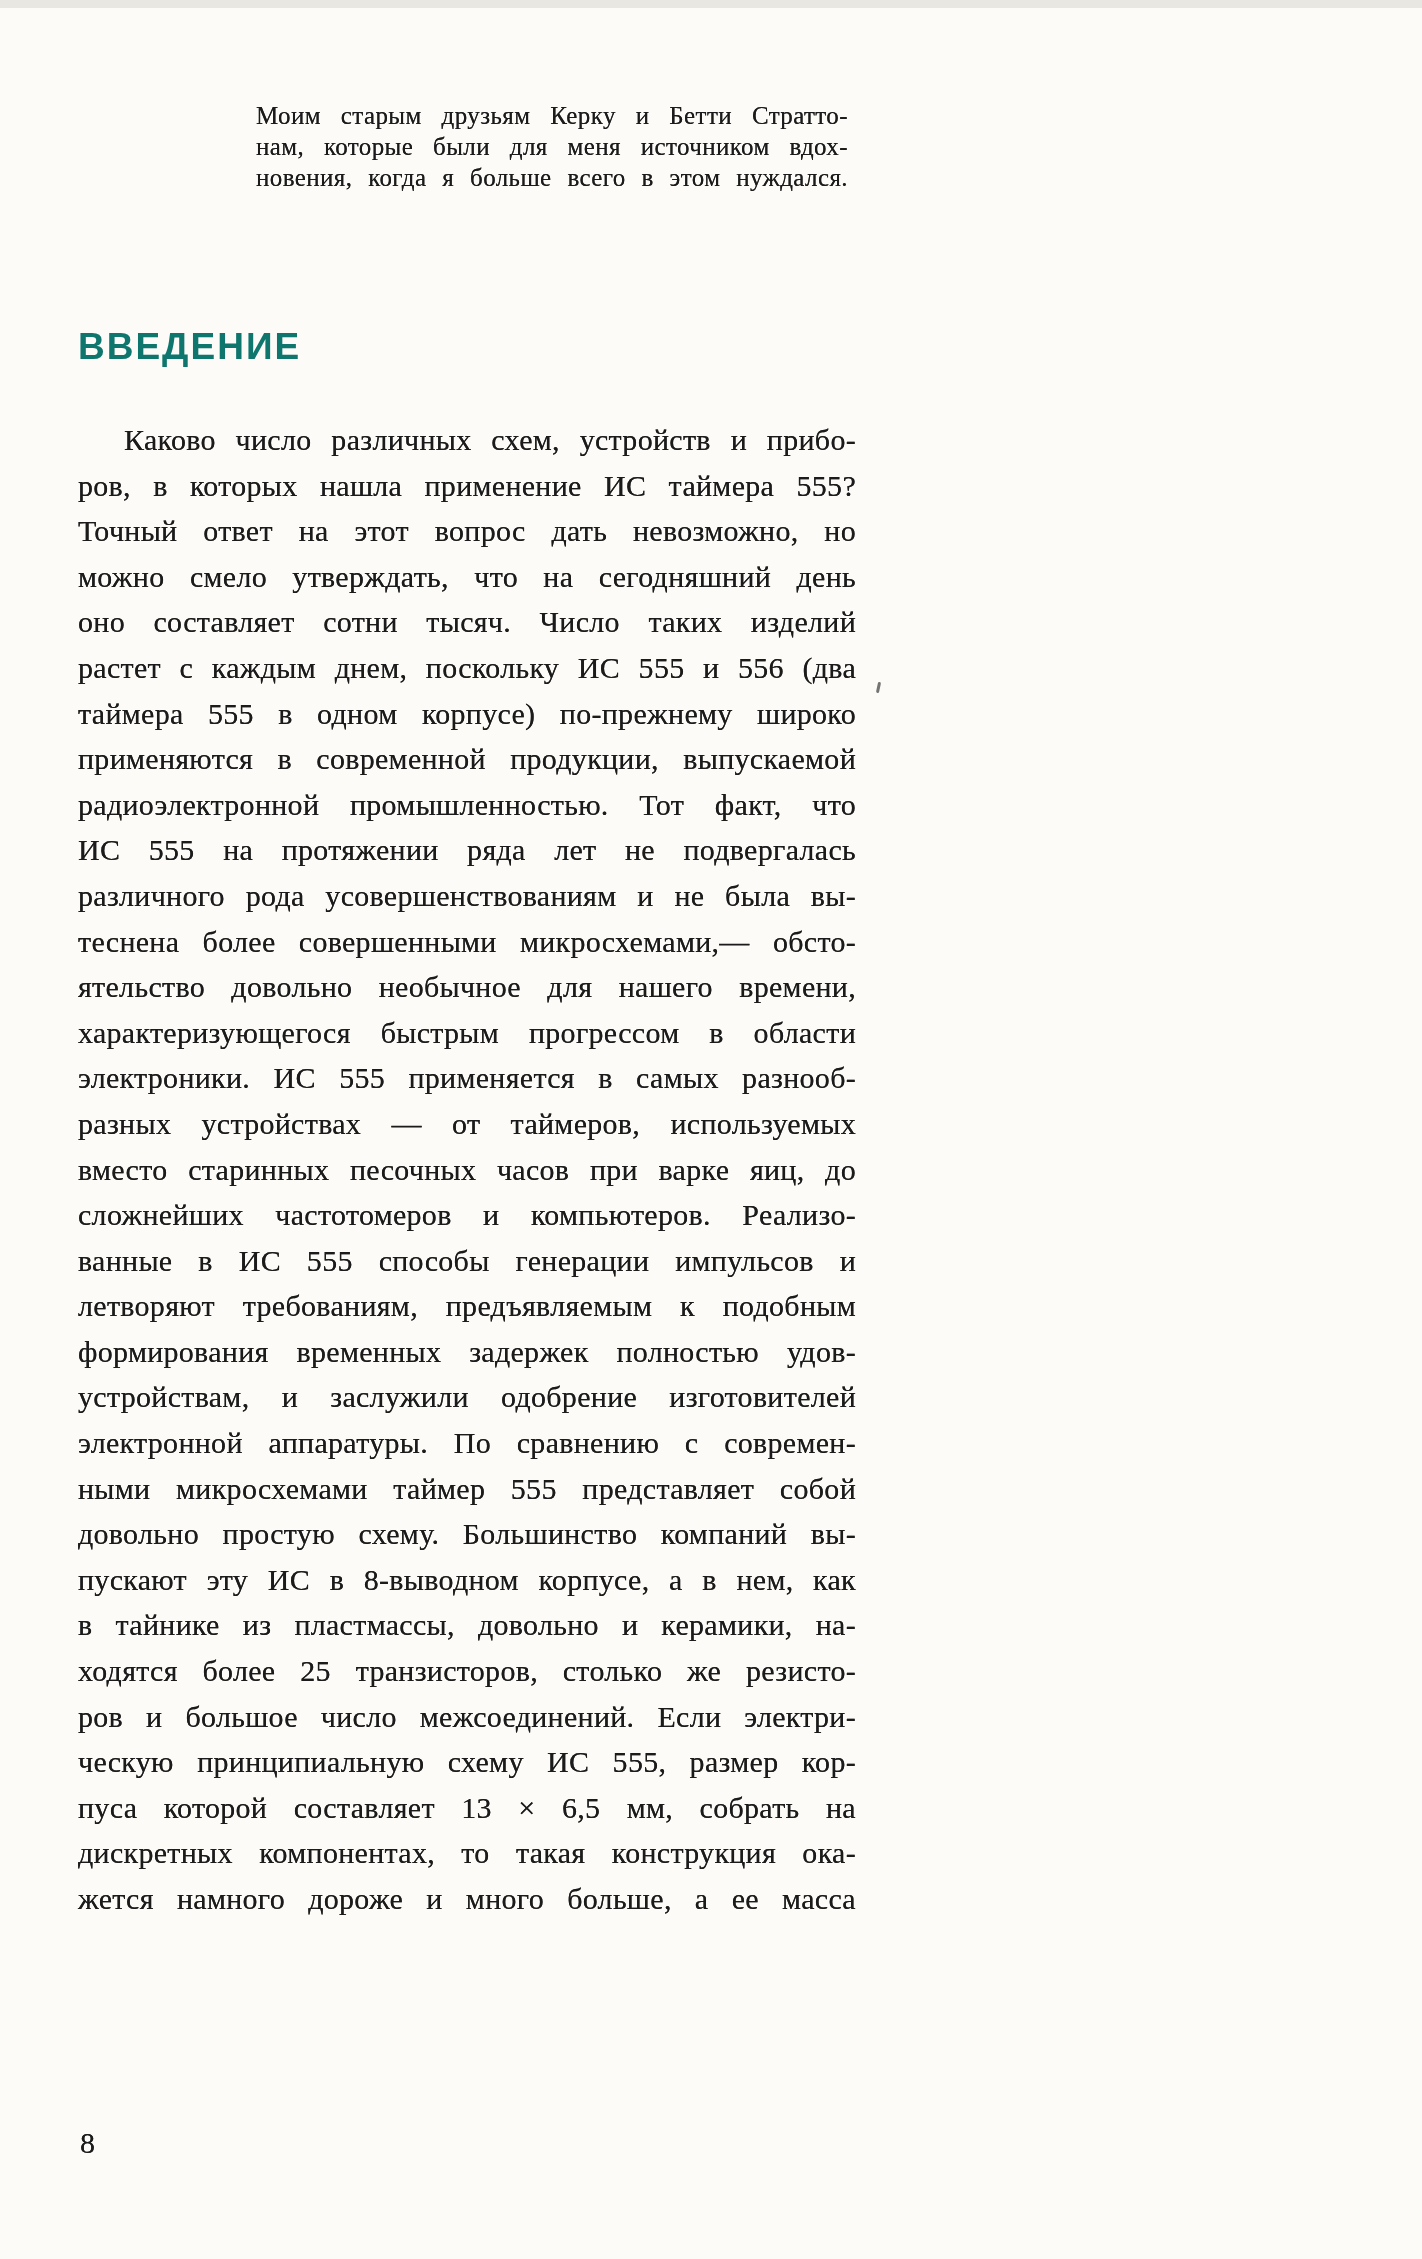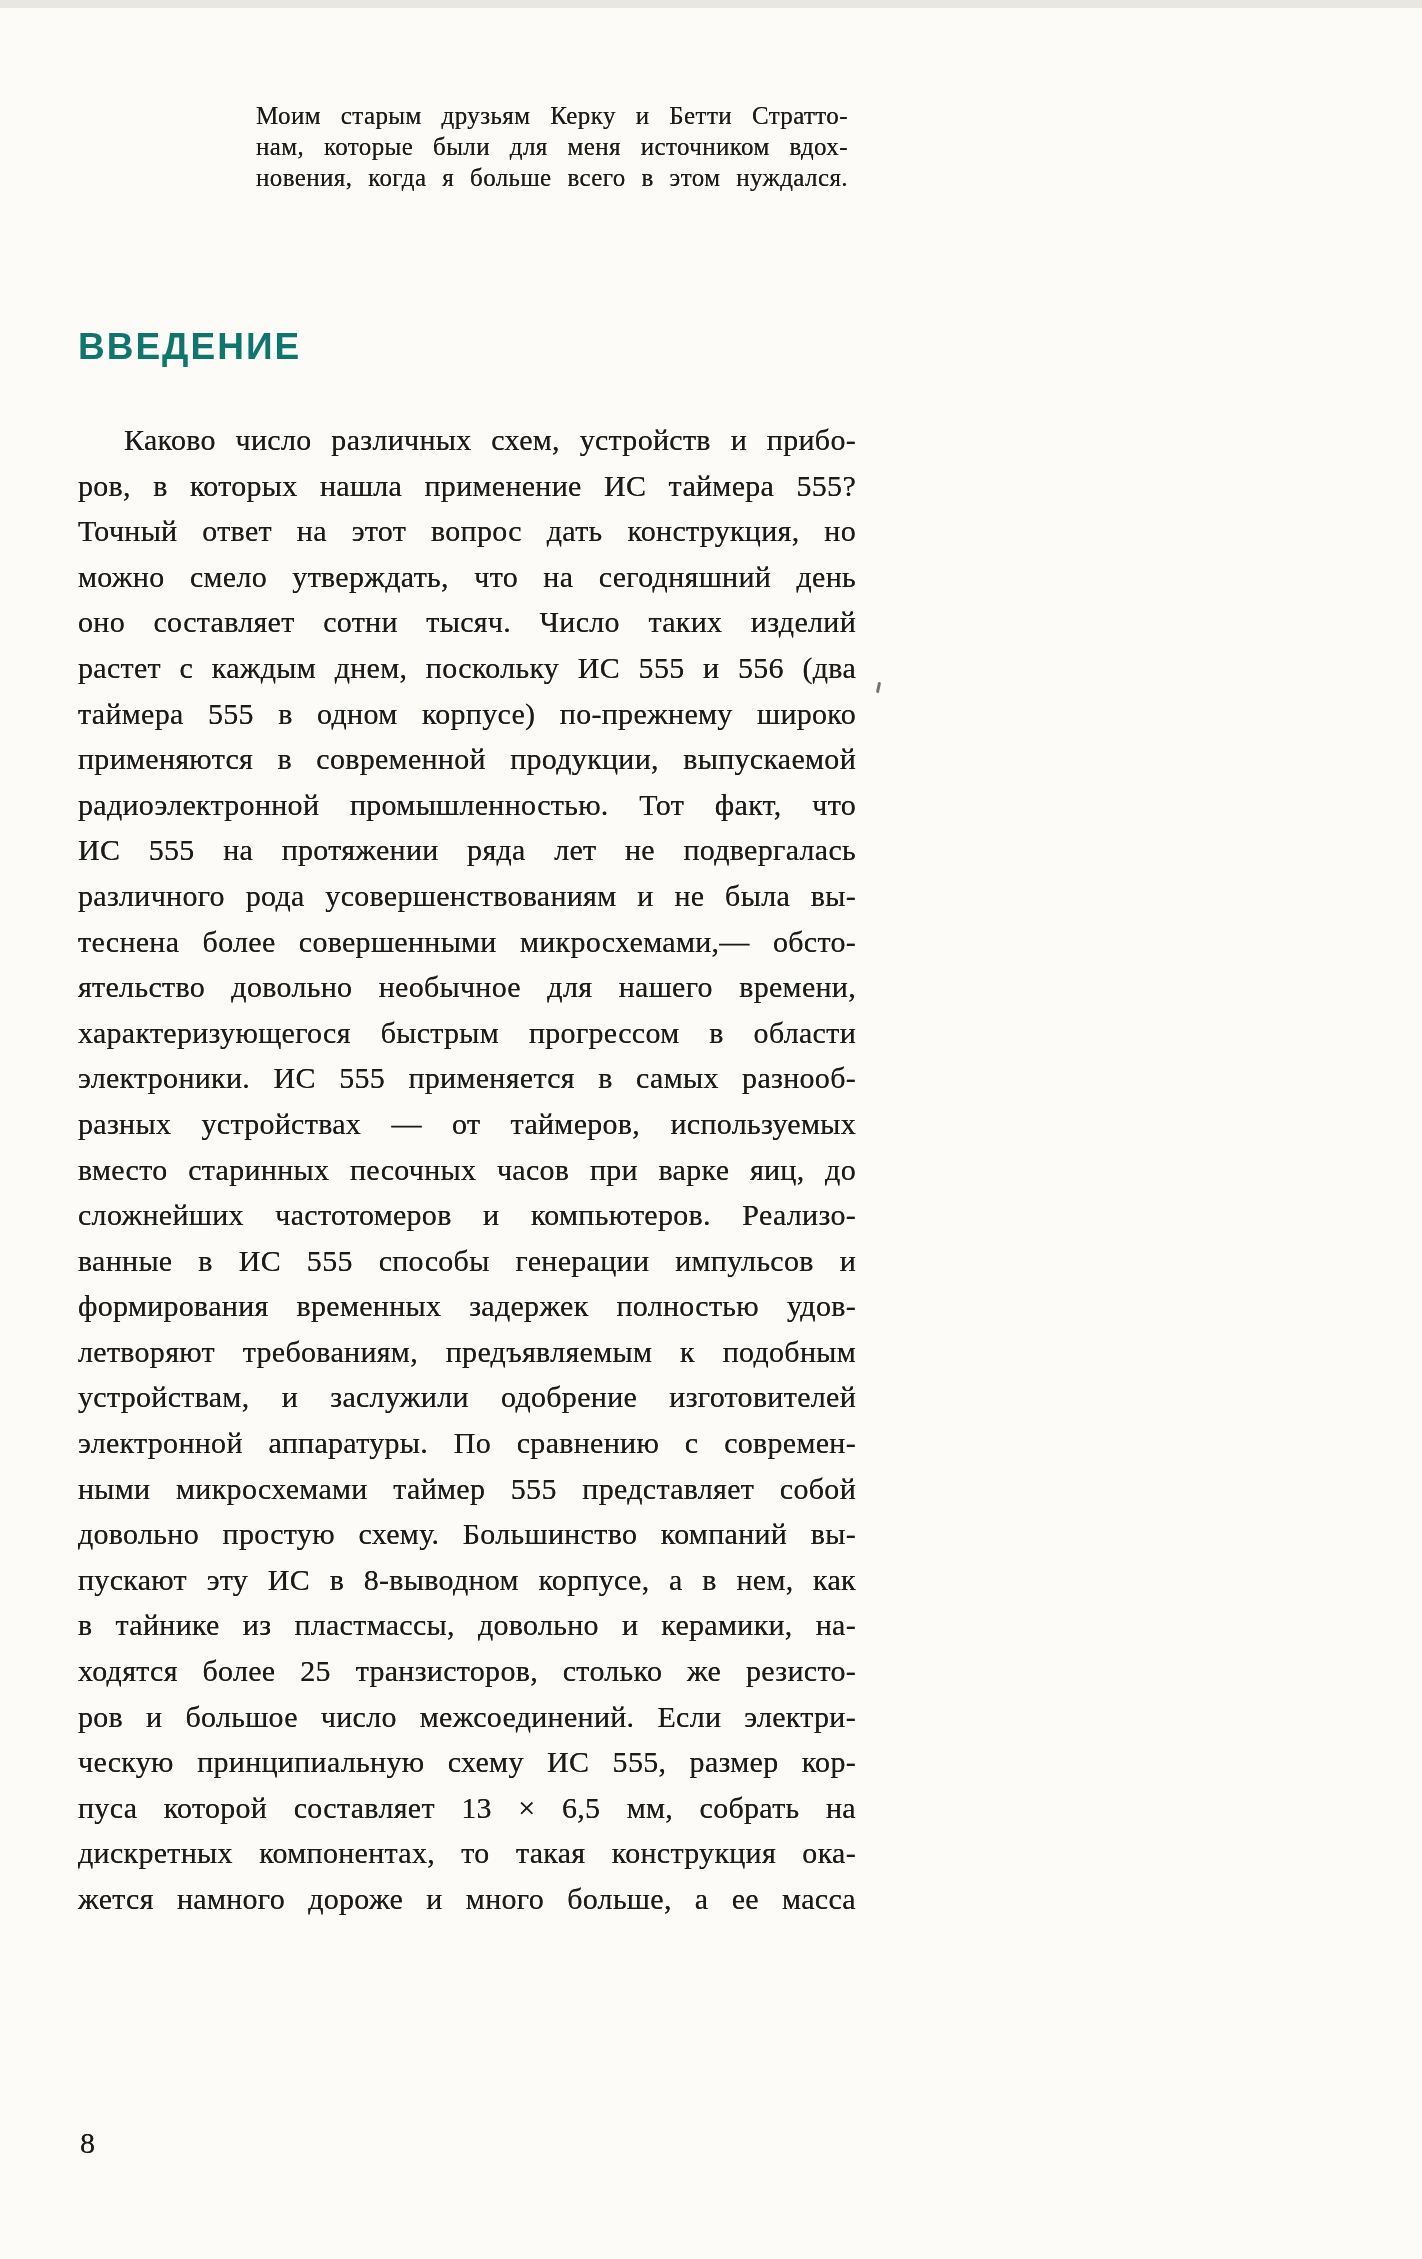--- a/index.html
+++ b/index.html
@@ -90,7 +90,7 @@
   <div class="body-text">
       <div class="tline">Каково число различных схем, устройств и прибо-</div>
       <div class="tline">ров, в которых нашла применение ИС таймера 555?</div>
-      <div class="tline">Точный ответ на этот вопрос дать конструкция, но</div>
+      <div class="tline">Точный ответ на этот вопрос дать невозможно, но</div>
       <div class="tline">можно смело утверждать, что на сегодняшний день</div>
       <div class="tline">оно составляет сотни тысяч. Число таких изделий</div>
       <div class="tline">растет с каждым днем, поскольку ИС 555 и 556 (два</div>

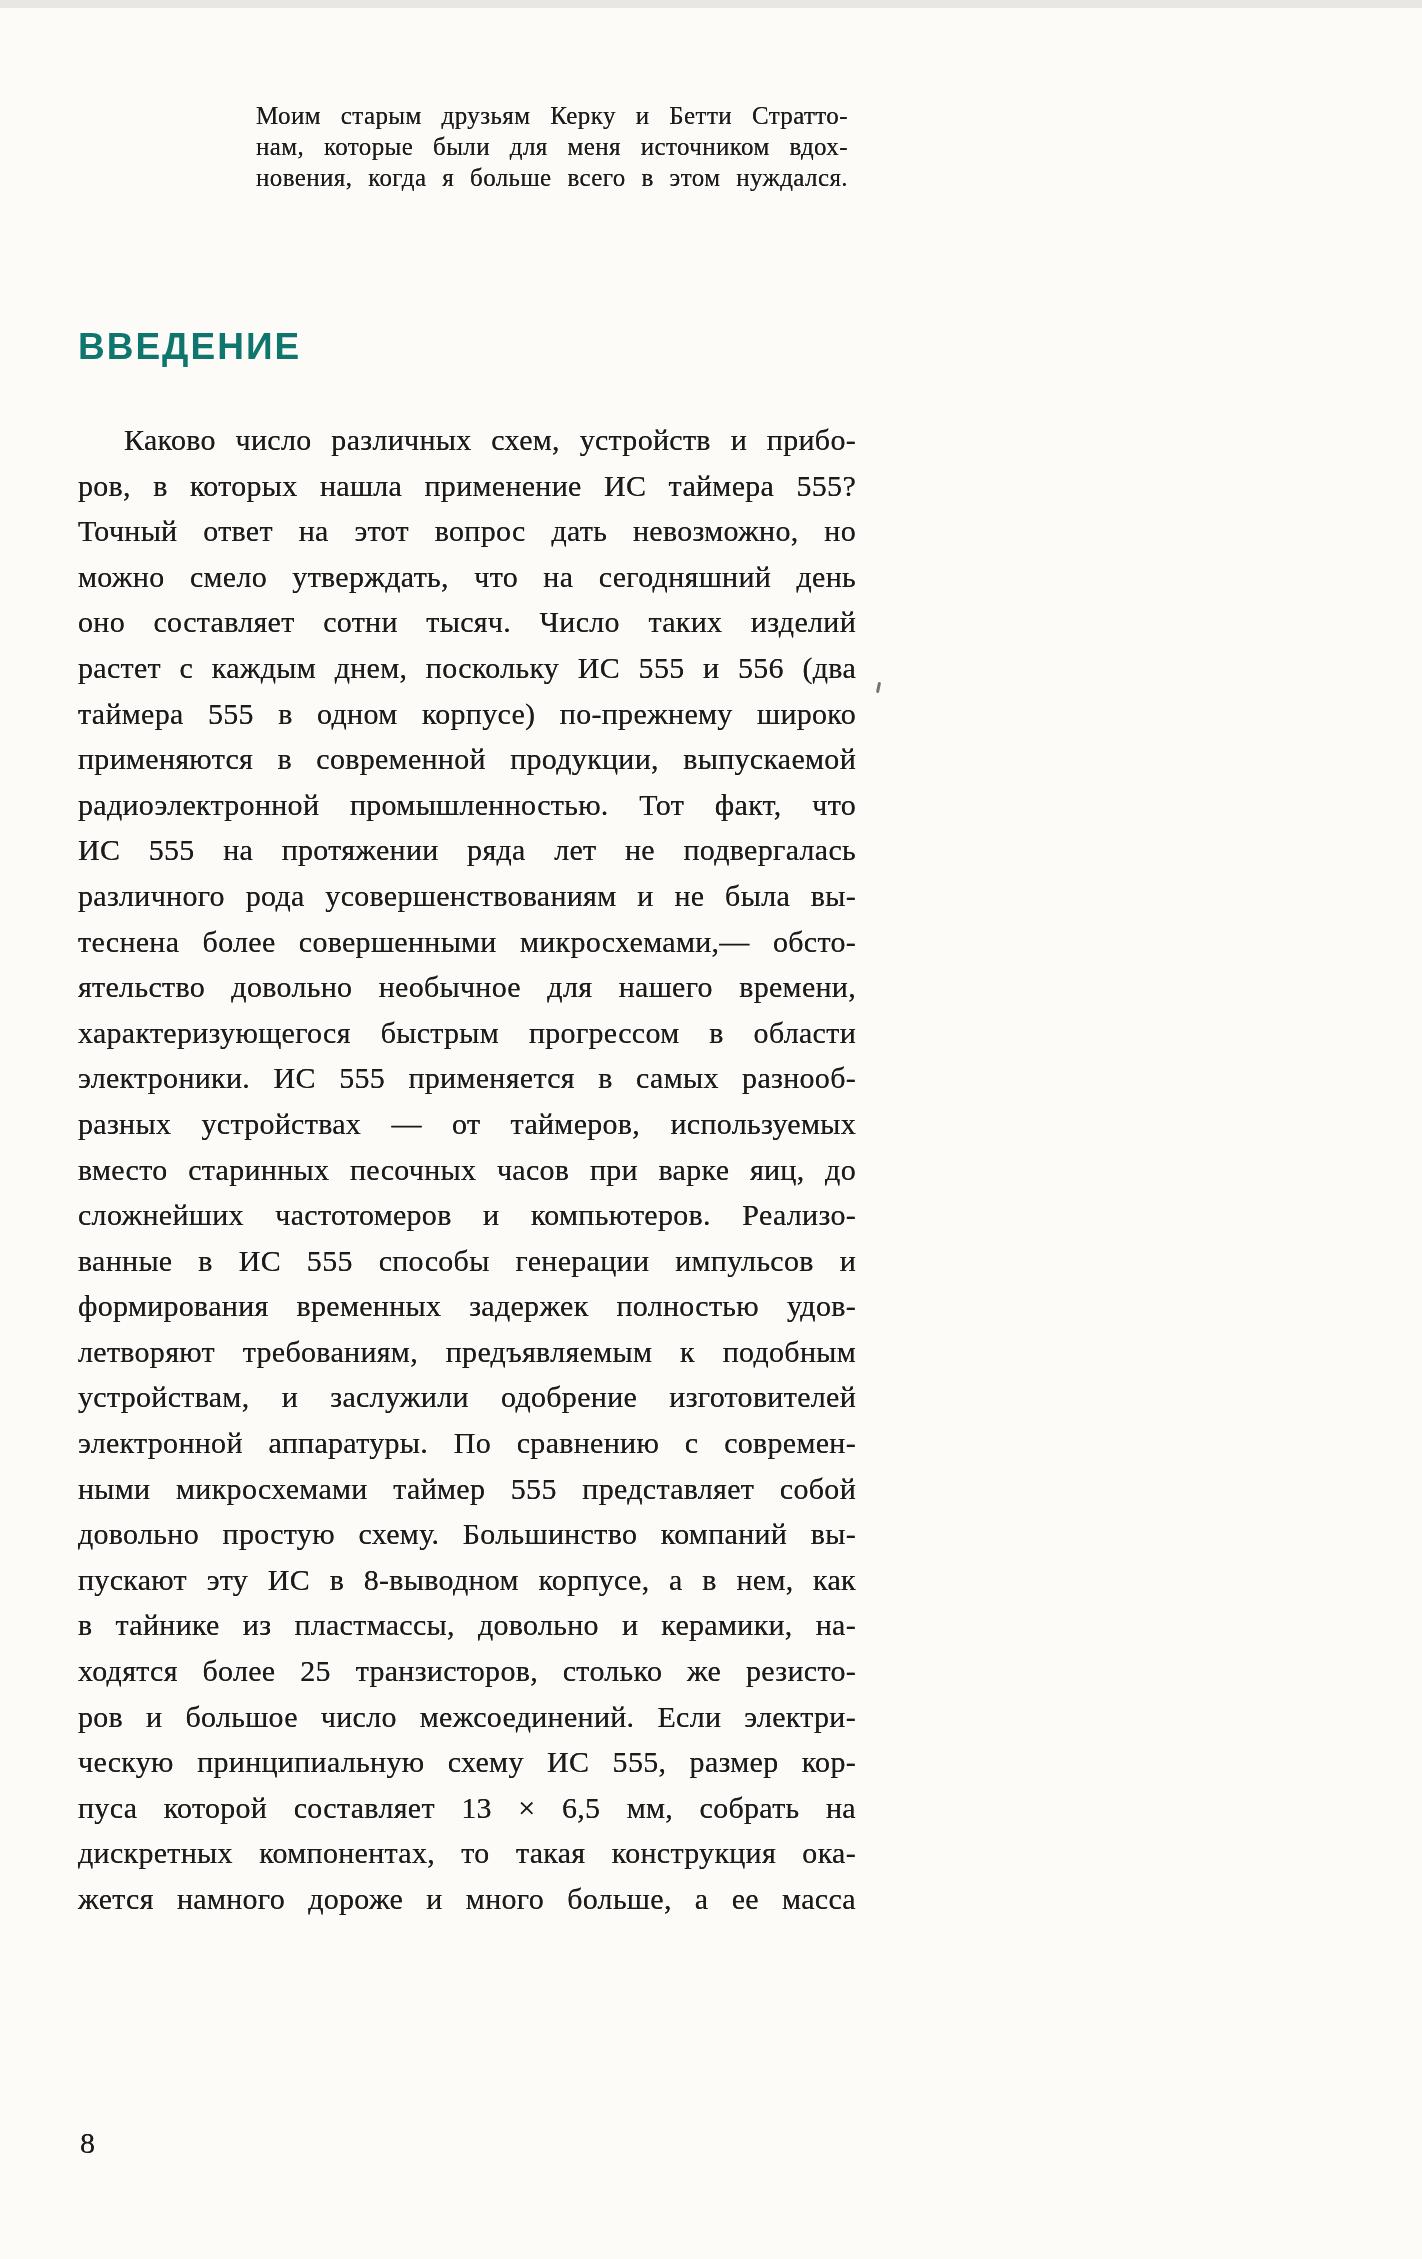--- a/index.html
+++ b/index.html
@@ -107,8 +107,8 @@
       <div class="tline">вместо старинных песочных часов при варке яиц, до</div>
       <div class="tline">сложнейших частотомеров и компьютеров. Реализо-</div>
       <div class="tline">ванные в ИС 555 способы генерации импульсов и</div>
+      <div class="tline">летворяют требованиям, предъявляемым к подобным</div>
       <div class="tline">формирования временных задержек полностью удов-</div>
-      <div class="tline">летворяют требованиям, предъявляемым к подобным</div>
       <div class="tline">устройствам, и заслужили одобрение изготовителей</div>
       <div class="tline">электронной аппаратуры. По сравнению с современ-</div>
       <div class="tline">ными микросхемами таймер 555 представляет собой</div>

